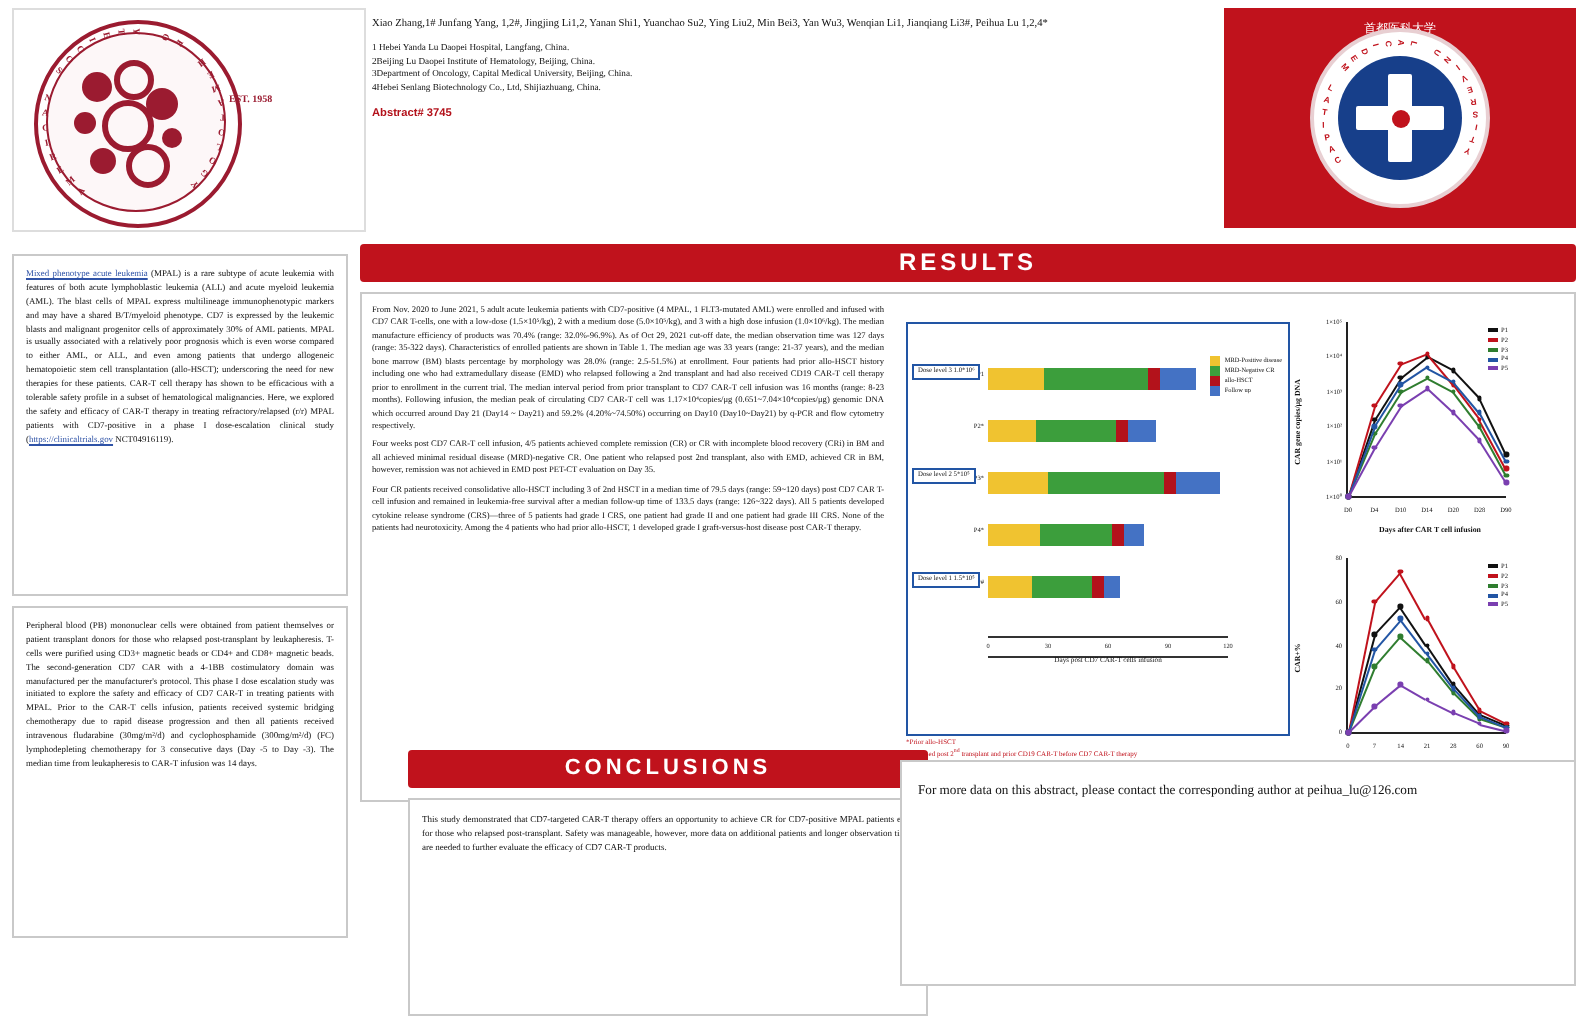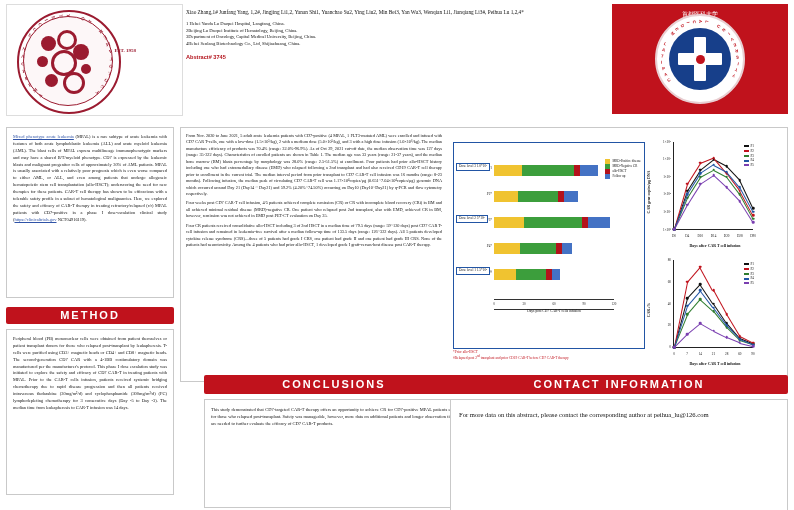--- a/index.html
+++ b/index.html
@@ -236,6 +236,7 @@
   </div>
 
   <div class="col2">
+    <div class="sec-header res-h">RESULTS</div>
     <div class="res-body">
 
       <div class="res-text">

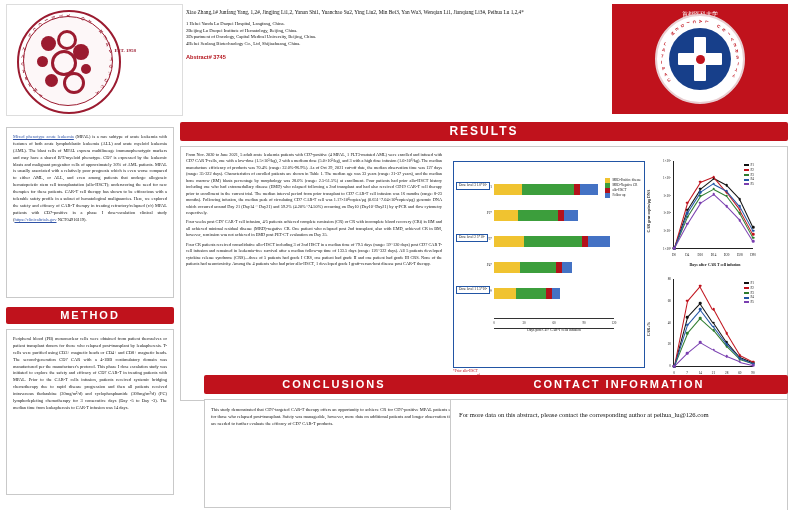--- a/index.html
+++ b/index.html
@@ -231,7 +231,6 @@
       <a class="link" href="#">Mixed phenotype acute leukemia</a><span> (MPAL) is a rare subtype of acute leukemia with features of both acute lymphoblastic leukemia (ALL) and acute myeloid leukemia (AML). The blast cells of MPAL express multilineage immunophenotypic markers and may have a shared B/T/myeloid phenotype. CD7 is expressed by the leukemic blasts and malignant progenitor cells of approximately 30% of AML patients. MPAL is usually associated with a relatively poor prognosis which is even worse compared to either AML, or ALL, and even among patients that undergo allogeneic hematopoietic stem cell transplantation (allo-HSCT); underscoring the need for new therapies for these patients. CAR-T cell therapy has shown to be efficacious with a tolerable safety profile in a subset of hematological malignancies. Here, we explored the safety and efficacy of CAR-T therapy in treating refractory/relapsed (r/r) MPAL patients with CD7-positive in a phase I dose-escalation clinical study (</span><a class="link" href="#">https://clinicaltrials.gov</a><span> NCT04916119).</span>
     </div>
 
-    <div class="sec-header method-h">METHOD</div>
     <div class="method-body">Peripheral blood (PB) mononuclear cells were obtained from patient themselves or patient transplant donors for those who relapsed post-transplant by leukapheresis. T-cells were purified using CD3+ magnetic beads or CD4+ and CD8+ magnetic beads. The second-generation CD7 CAR with a 4-1BB costimulatory domain was manufactured per the manufacturer's protocol. This phase I dose escalation study was initiated to explore the safety and efficacy of CD7 CAR-T in treating patients with MPAL. Prior to the CAR-T cells infusion, patients received systemic bridging chemotherapy due to rapid disease progression and then all patients received intravenous fludarabine (30mg/m²/d) and cyclophosphamide (300mg/m²/d) (FC) lymphodepleting chemotherapy for 3 consecutive days (Day -5 to Day -3). The median time from leukapheresis to CAR-T infusion was 14 days.</div>
   </div>
 

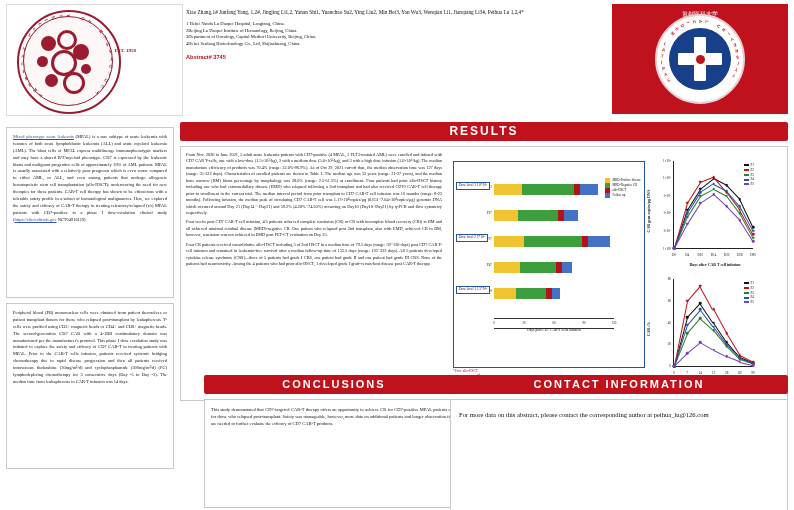--- a/index.html
+++ b/index.html
@@ -488,7 +488,6 @@
   </div>
 
   <div class="col-contact">
-    <div class="sec-header contact-h">CONTACT INFORMATION</div>
     <div class="contact-body">For more data on this abstract, please contact the corresponding author at peihua_lu@126.com</div>
   </div>
 

